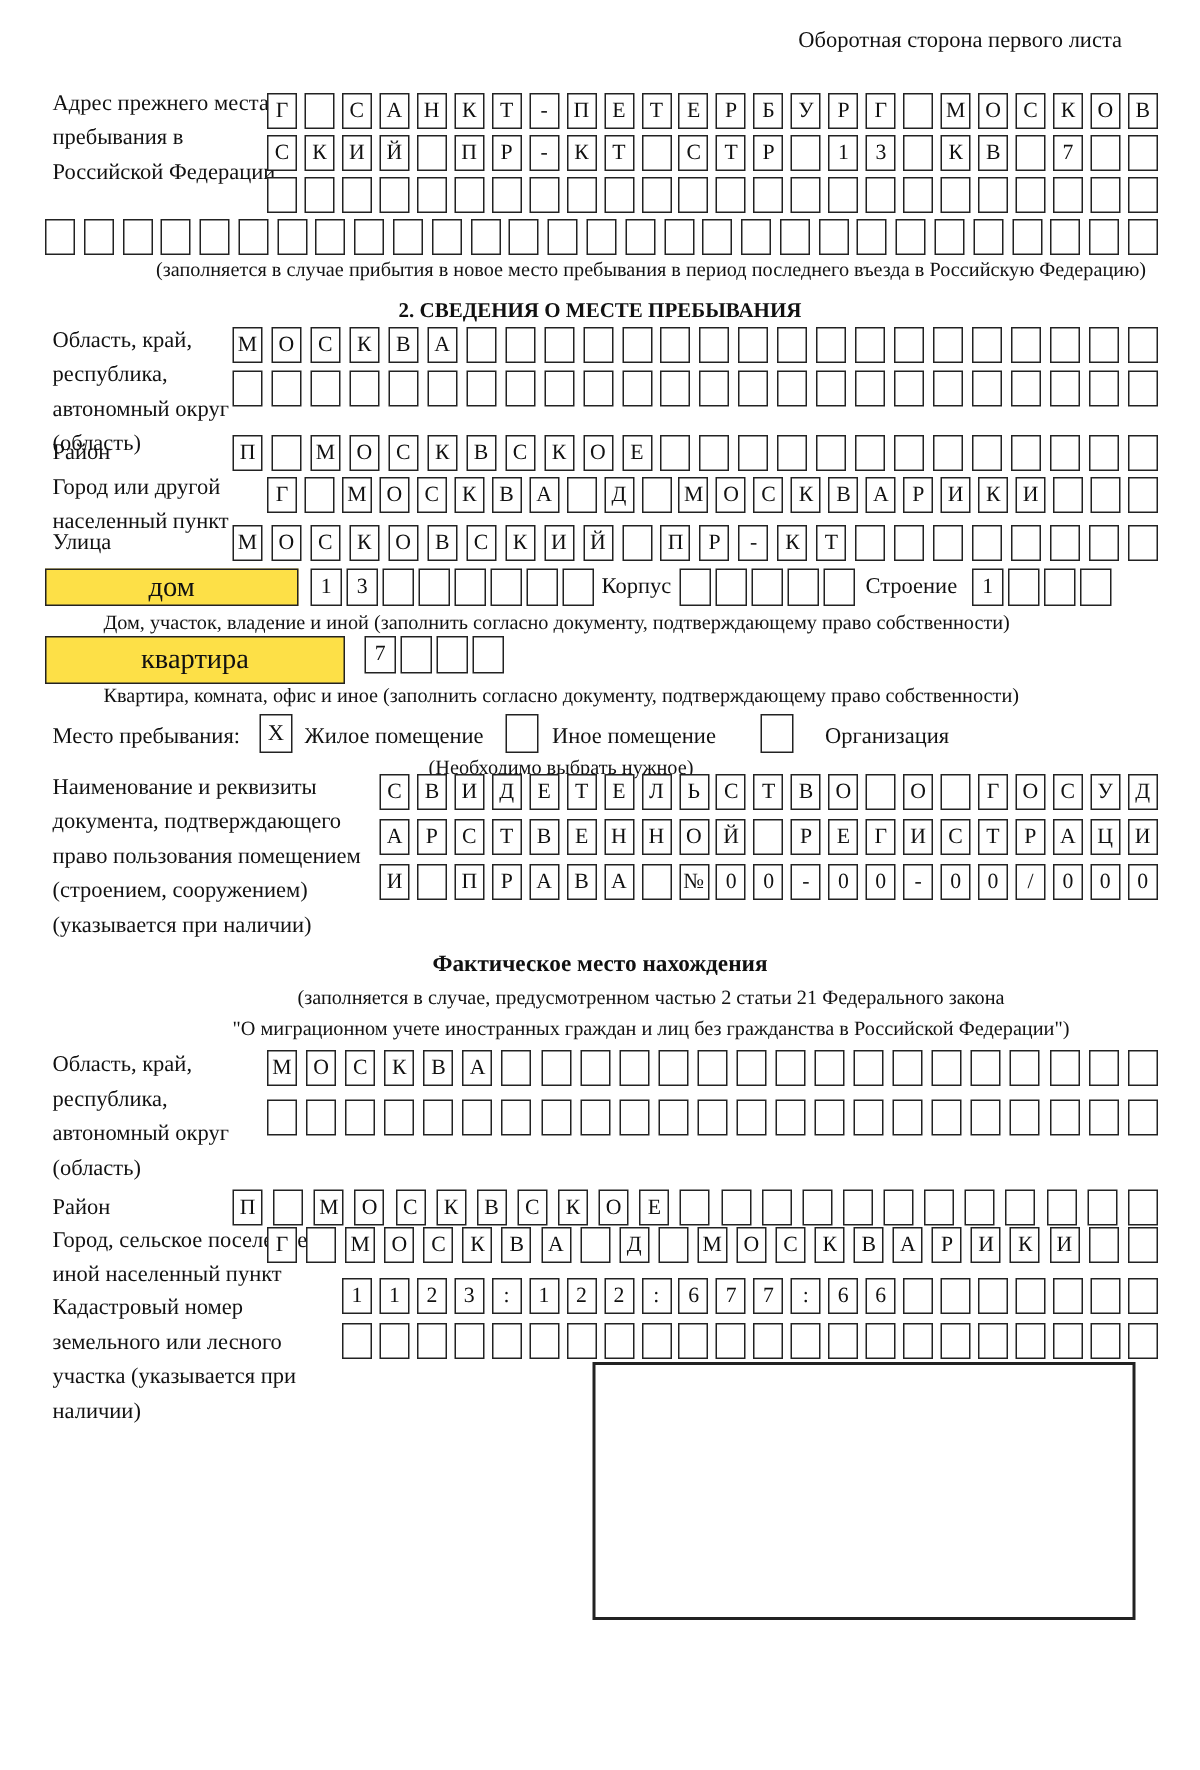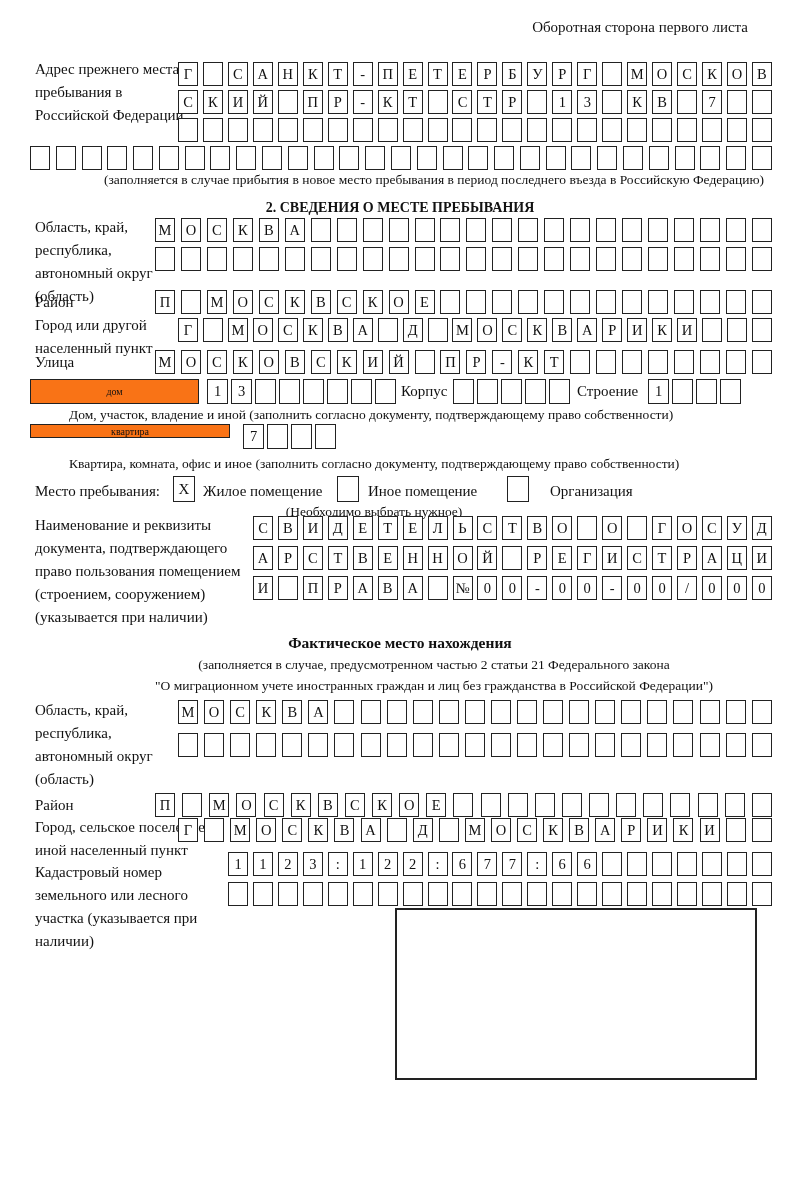--- a/index.html
+++ b/index.html
@@ -27,8 +27,8 @@
     font-size:14.5px; line-height:1;
   }
   .fieldbox {
-    position:absolute; box-sizing:border-box; border:1.6px solid #222; background:#f97316;
-    display:flex; align-items:center; justify-content:center; font-size:10px;
+    position:absolute; box-sizing:border-box; border:1.6px solid #222; background:#fde047;
+    display:flex; align-items:center; justify-content:center; font-size:19px;
   }
   .checkbox {
     position:absolute; width:22px; height:26px; box-sizing:border-box;

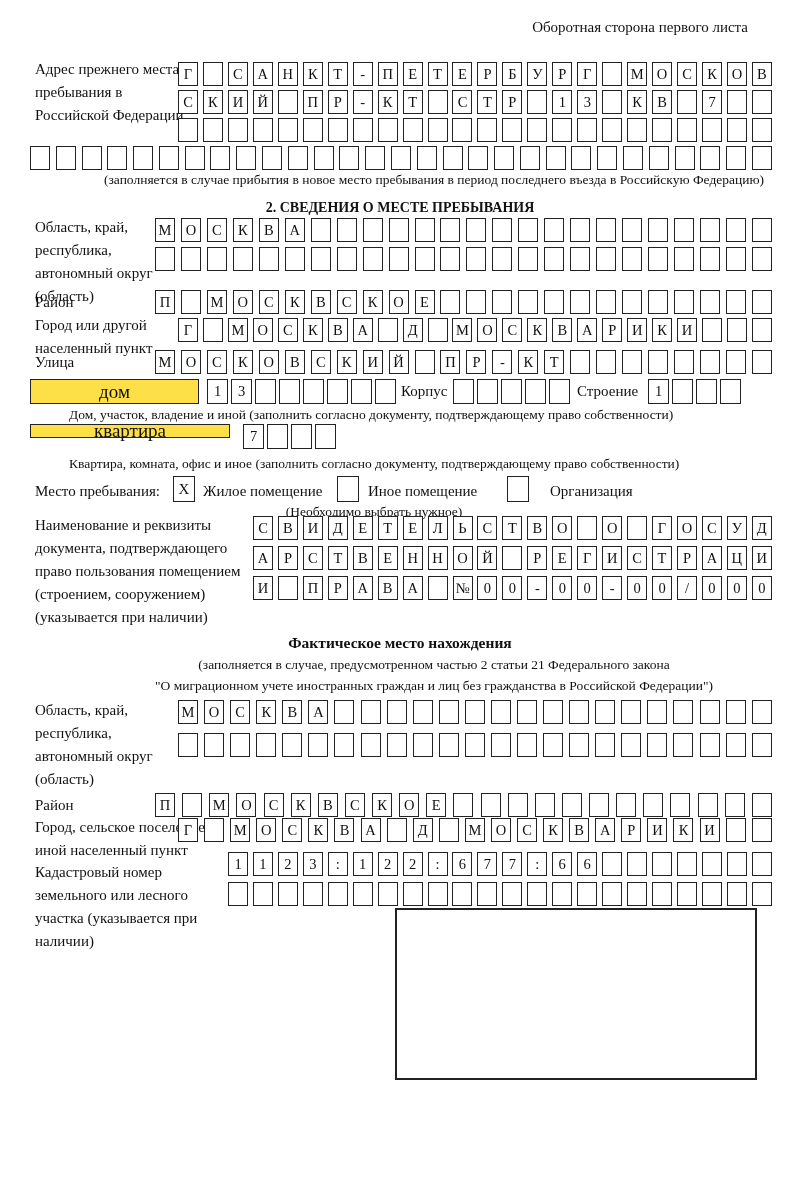--- a/index.html
+++ b/index.html
@@ -325,7 +325,7 @@
     </div>
   <div class="abs note" style="left:35px; top:407px;">Дом, участок, владение и иной (заполнить согласно документу, подтверждающему право собственности)</div>
 
-  <div class="fieldbox" style="left:30px; top:424px; width:200px; height:14px;">квартира</div>
+  <div class="fieldbox" style="left:30px; top:424px; width:200px; height:32px;">квартира</div>
   <div class="cells-gap" style="left:243px; top:424px;">
       <span class="cell">7</span>
       <span class="cell"></span>

